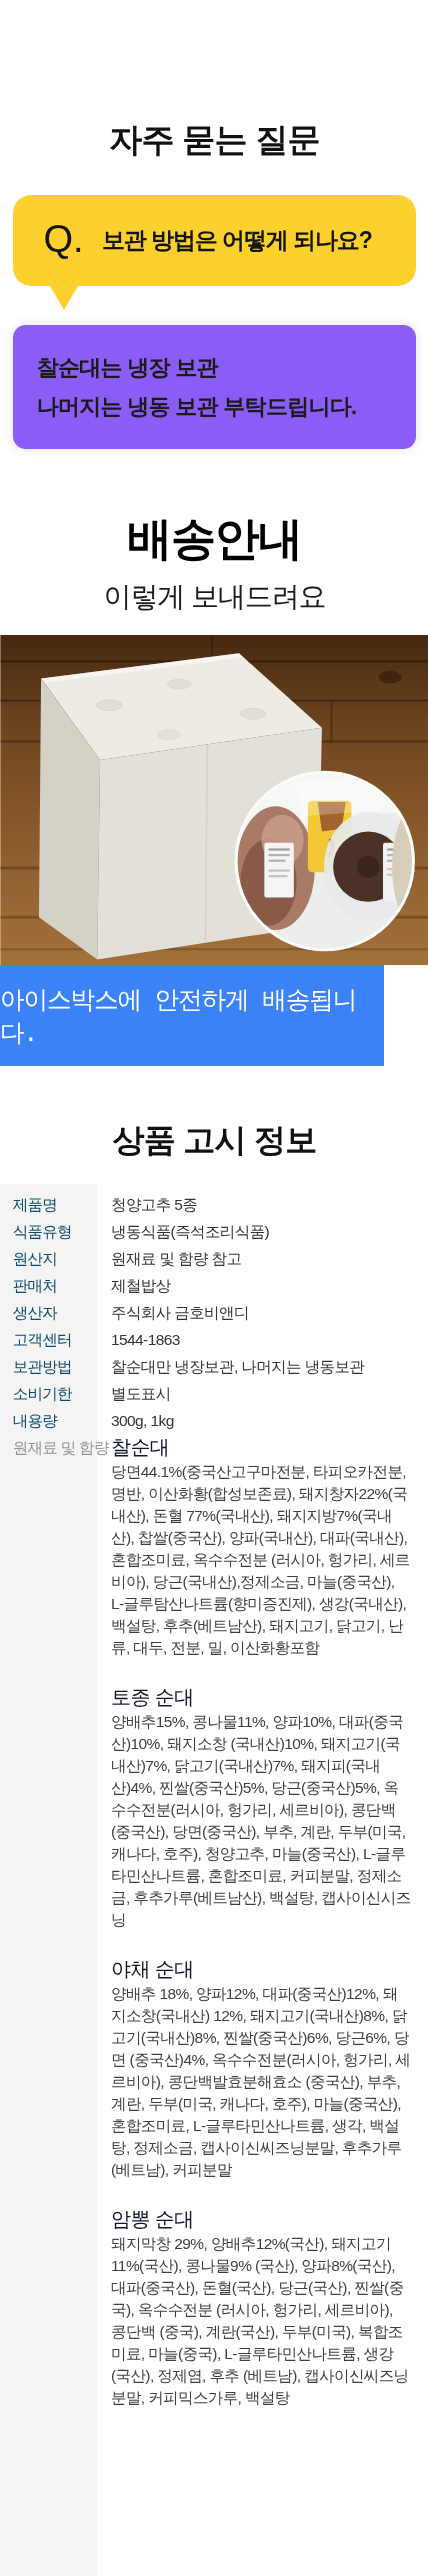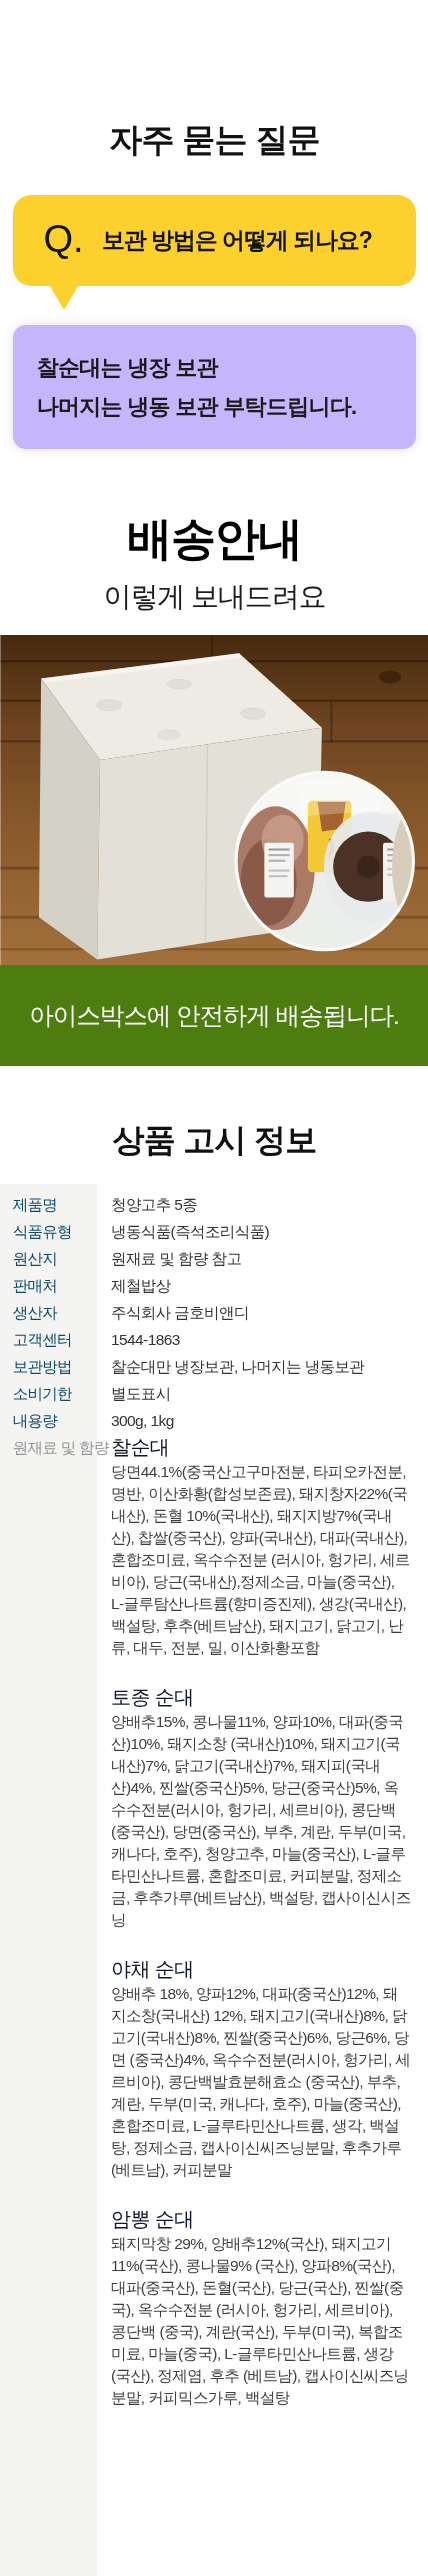--- a/index.html
+++ b/index.html
@@ -15,7 +15,7 @@
   .q-bubble .q-text { font-size:23px; font-weight:700; color:#141414; letter-spacing:-1.1px; }
   .q-tail { position:absolute; left:37px; top:100%; width:0; height:0;
             border-left:14.8px solid transparent; border-right:14.8px solid transparent; border-top:24px solid #fcd12e; }
-  .a-box { margin:39px 12.7px 0 12.7px; background:#c4b5fd; border-radius:12.7px; box-shadow:0 0 11.2px rgba(0,0,0,.12);
+  .a-box { margin:39px 12.7px 0 12.7px; background:#8b5cf6; border-radius:12.7px; box-shadow:0 0 11.2px rgba(0,0,0,.12);
            padding:23px 24px; }
   .a-box .a-line { font-size:22px; font-weight:700; color:#1a1a1a; line-height:1.78; letter-spacing:-0.7px; }
 

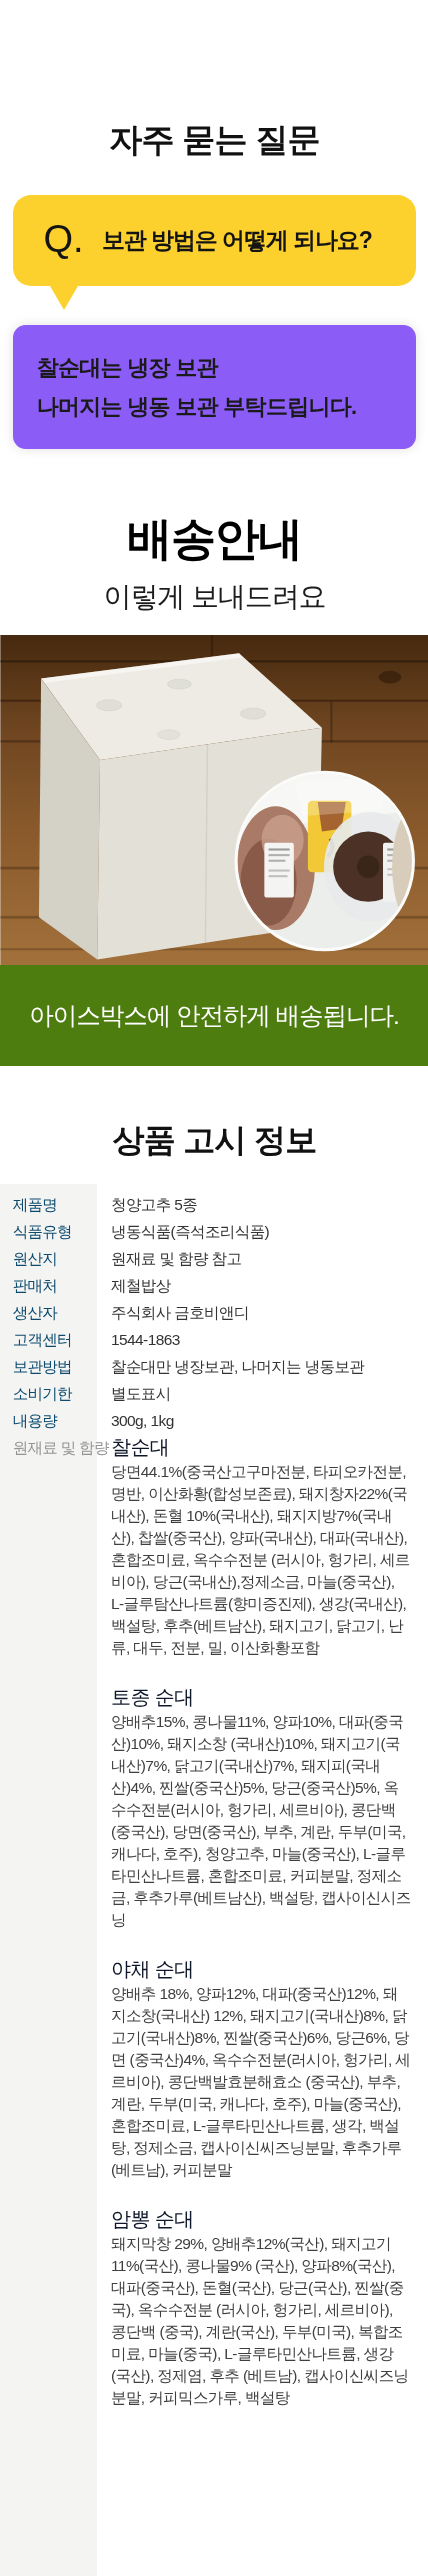--- a/index.html
+++ b/index.html
@@ -23,7 +23,7 @@
   .ship-title { margin-top:60px; text-align:center; font-size:45px; font-weight:800; letter-spacing:-1.4px; color:#000000; }
   .ship-subtitle { margin-top:8.4px; text-align:center; font-size:28px; font-weight:400; letter-spacing:-1.1px; color:#1c1c1c; }
   .photo-wrap { margin-top:19.7px; width:429px; height:330px; position:relative; }
-  .caption-bar { width:428px; height:101px; background:#4d7c0f; display:flex; align-items:center; justify-content:center; }
+  .caption-bar { width:384px; height:101px; background:#3b82f6; display:flex; align-items:center; justify-content:center;font-family:Liberation Mono, monospace; }
   .caption-bar span { color:#ffffff; font-size:24.6px; font-weight:500; letter-spacing:-1.1px; }
 
   

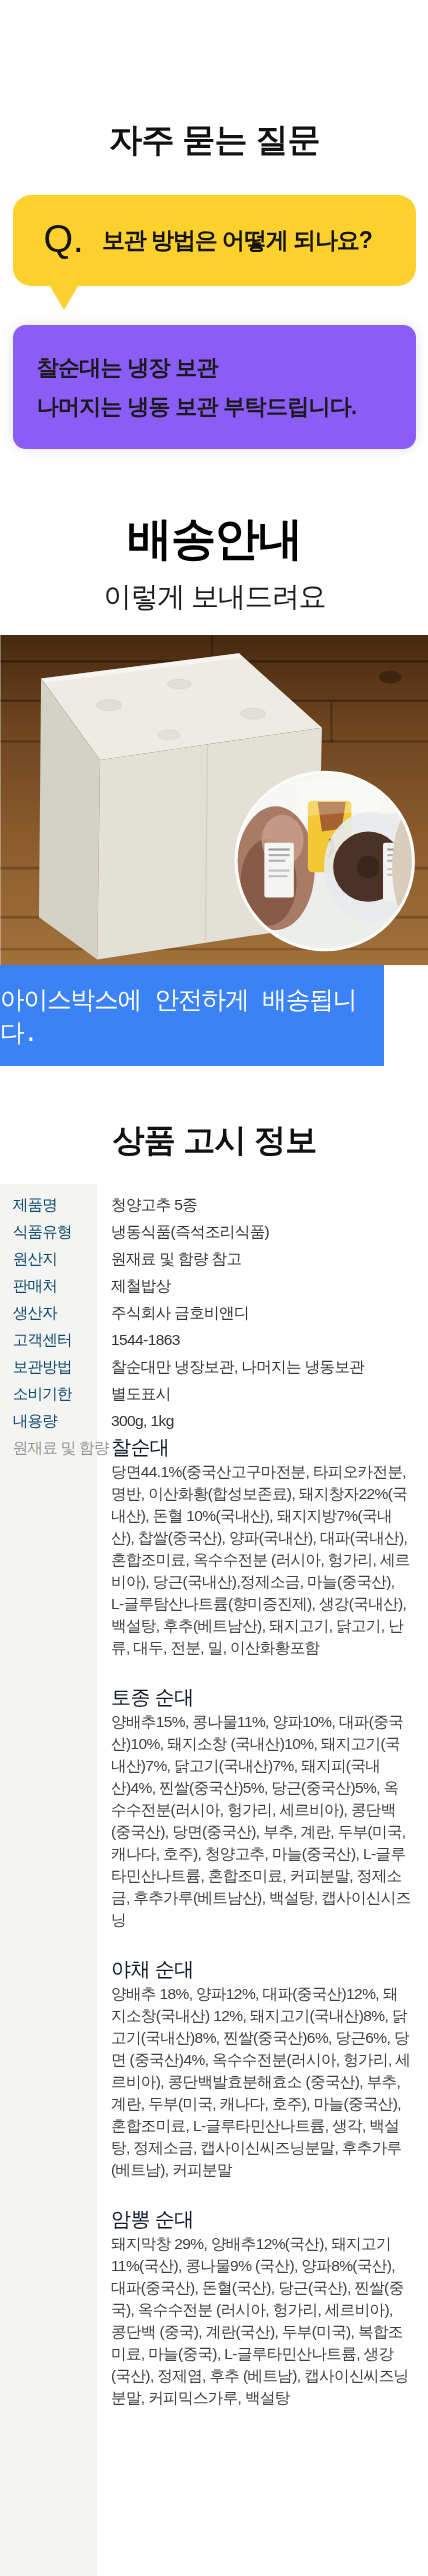--- a/index.html
+++ b/index.html
@@ -183,7 +183,7 @@
         <div class="ing-value">
   <div class="ing-section">
     <span class="sec-name">찰순대</span>
-    <span class="sec-body">당면44.1%(중국산고구마전분, 타피오카전분, 명반, 이산화황(합성보존료), 돼지창자22%(국내산), 돈혈 10%(국내산), 돼지지방7%(국내산), 찹쌀(중국산), 양파(국내산), 대파(국내산),혼합조미료, 옥수수전분 (러시아, 헝가리, 세르비아), 당근(국내산),정제소금, 마늘(중국산), L-글루탐산나트륨(향미증진제), 생강(국내산), 백설탕, 후추(베트남산), 돼지고기, 닭고기, 난류, 대두, 전분, 밀, 이산화황포함</span>
+    <span class="sec-body">당면44.1%(중국산고구마전분, 타피오카전분, 명반, 이산화황(합성보존료), 돼지창자22%(국내산), 돈혈 77%(국내산), 돼지지방7%(국내산), 찹쌀(중국산), 양파(국내산), 대파(국내산),혼합조미료, 옥수수전분 (러시아, 헝가리, 세르비아), 당근(국내산),정제소금, 마늘(중국산), L-글루탐산나트륨(향미증진제), 생강(국내산), 백설탕, 후추(베트남산), 돼지고기, 닭고기, 난류, 대두, 전분, 밀, 이산화황포함</span>
   </div>
 
 

